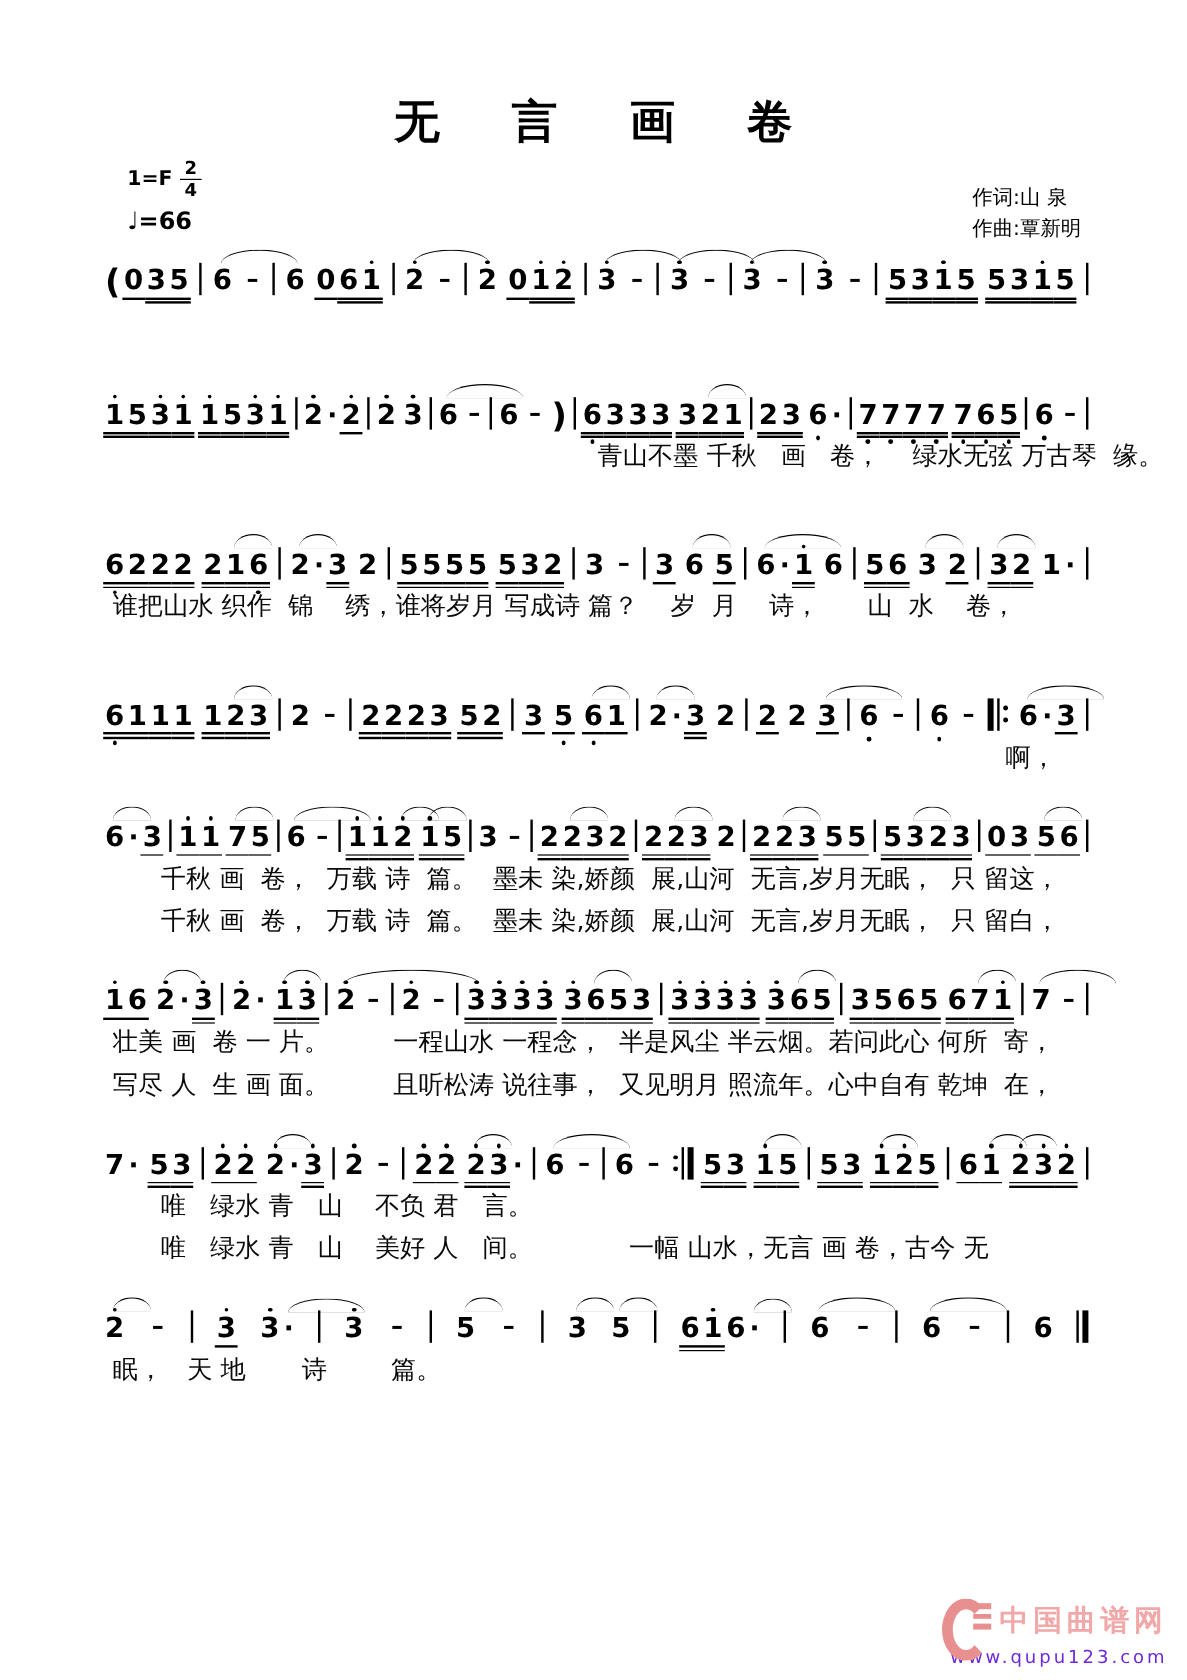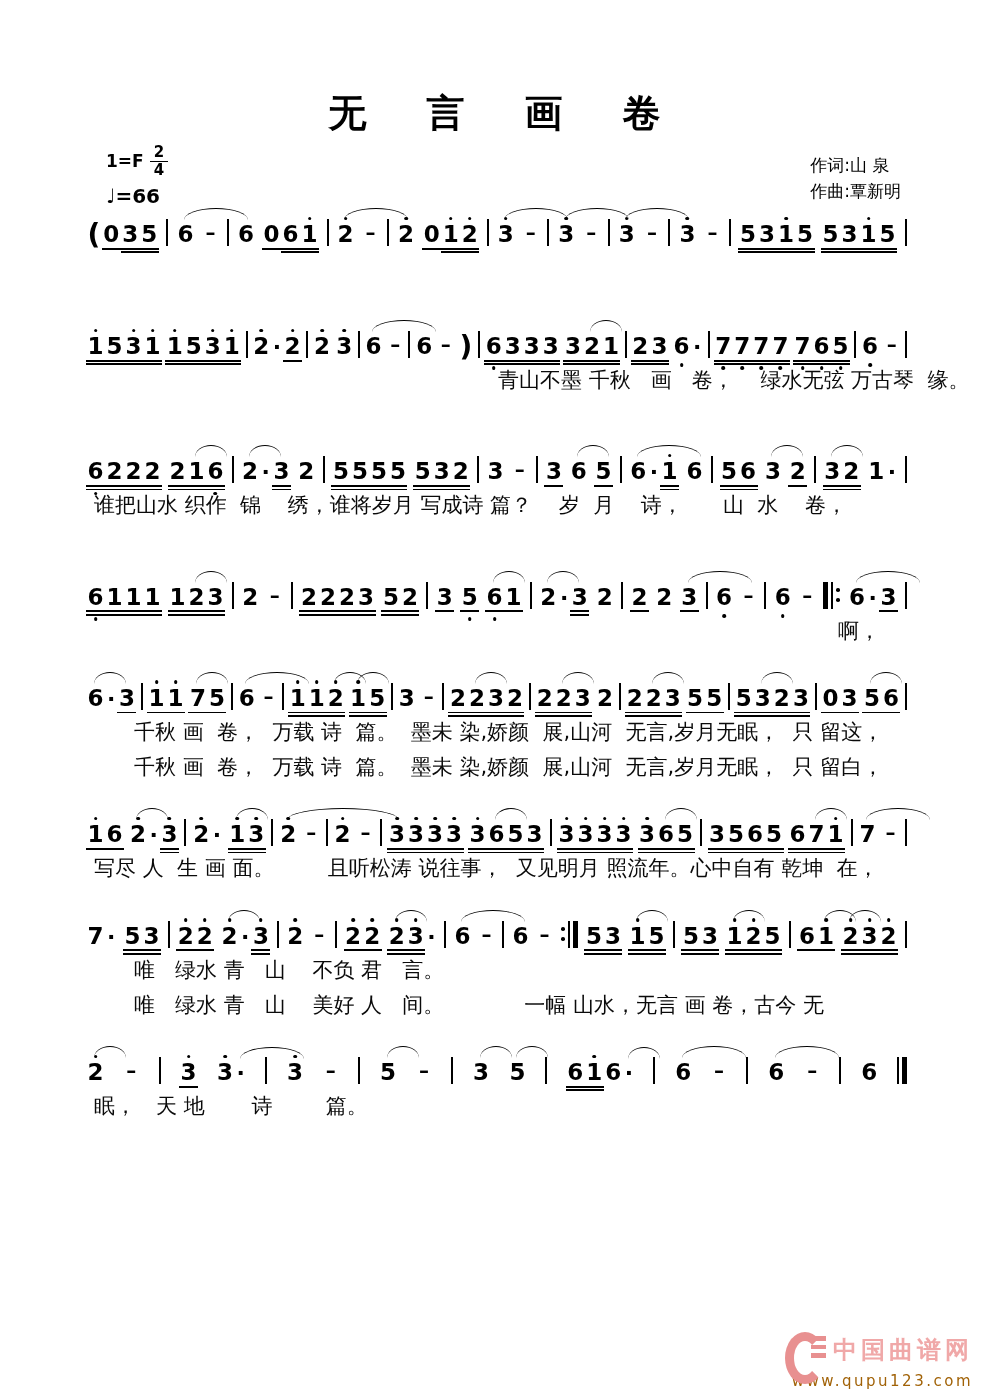--- a/index.html
+++ b/index.html
@@ -5,7 +5,7 @@
   html,body{margin:0;padding:0;background:#fff;}
   .page{position:relative;width:989px;height:1400px;background:#fff;overflow:hidden;
         font-family:"DejaVu Sans",sans-serif;color:#000;}
-  .title{position:absolute;top:88px;left:0;right:0;text-align:center;
+  .title{position:absolute;top:76px;left:0;right:0;text-align:center;
          font-family:"DejaVu Serif",serif;font-size:38px;font-weight:600;
          letter-spacing:60px;text-indent:60px;white-space:nowrap;}
   .keyblock{position:absolute;left:106px;top:144px;font-size:17px;font-weight:600;}

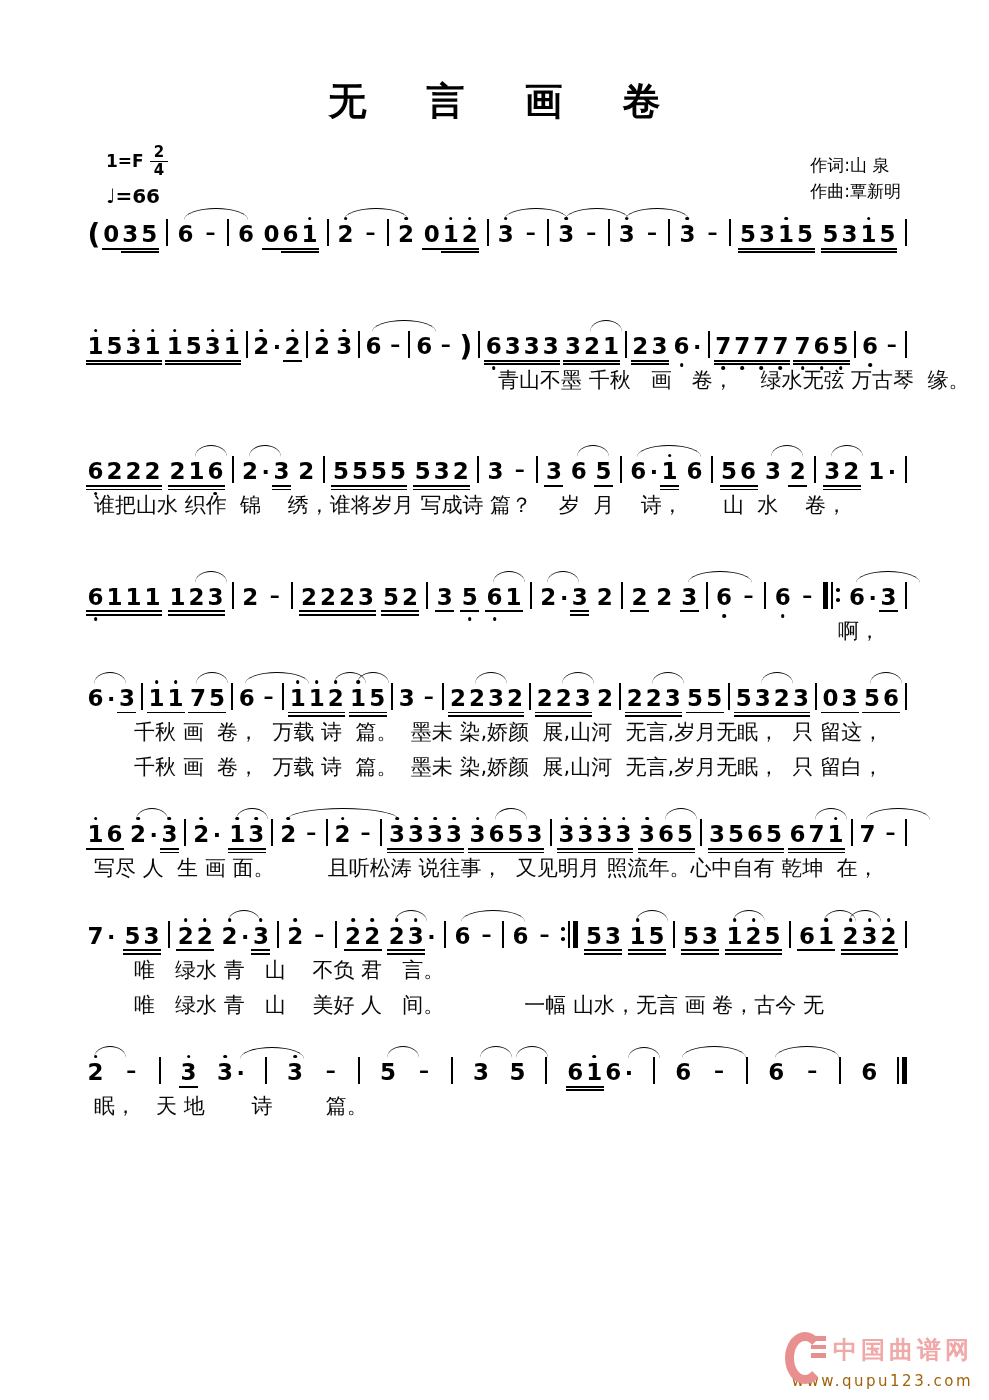--- a/index.html
+++ b/index.html
@@ -8,7 +8,7 @@
   .title{position:absolute;top:76px;left:0;right:0;text-align:center;
          font-family:"DejaVu Serif",serif;font-size:38px;font-weight:600;
          letter-spacing:60px;text-indent:60px;white-space:nowrap;}
-  .keyblock{position:absolute;left:106px;top:144px;font-size:17px;font-weight:600;}
+  .keyblock{position:absolute;left:106px;top:132px;font-size:17px;font-weight:600;}
   .keyrow{display:flex;align-items:center;gap:6px;}
   .frac{display:inline-block;text-align:center;font-size:15px;line-height:1.1;}
   .frac .num{display:block;border-bottom:1.6px solid #000;padding:0 4px;}

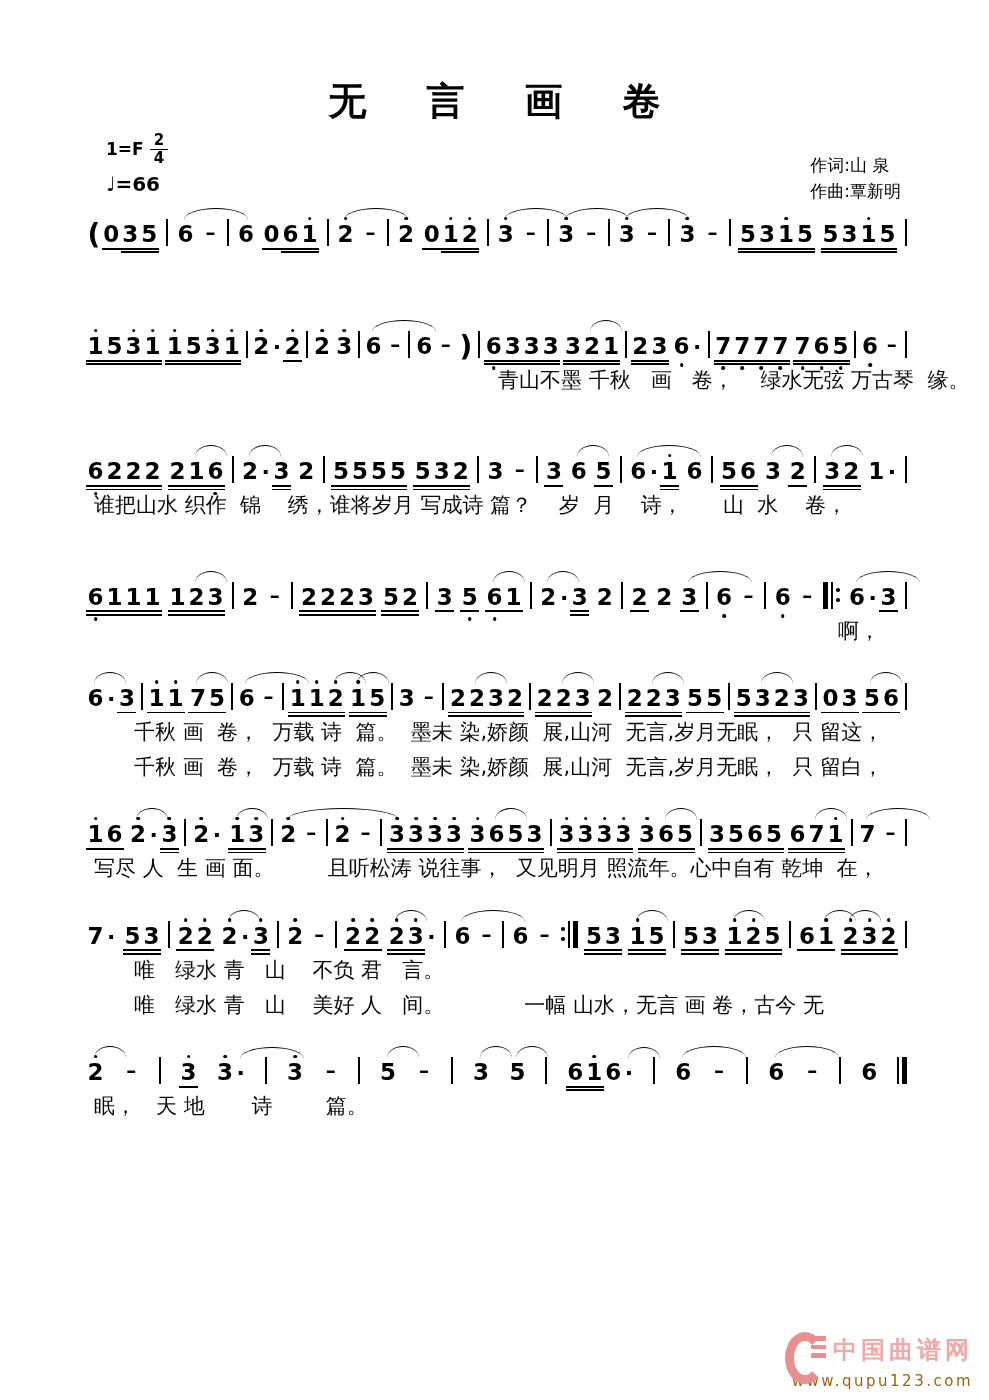--- a/index.html
+++ b/index.html
@@ -811,6 +811,7 @@
             </span>
           </span>
         </div>
+        <div class="lrow" style="padding-left: 8px;">壮美 画  卷 一 片。        一程山水 一程念，  半是风尘 半云烟。若问此心 何所  寄，</div>
         <div class="lrow" style="padding-left: 8px;">写尽 人  生 画 面。        且听松涛 说往事，  又见明月 照流年。心中自有 乾坤  在，</div>
       </div>
       <div class="system">

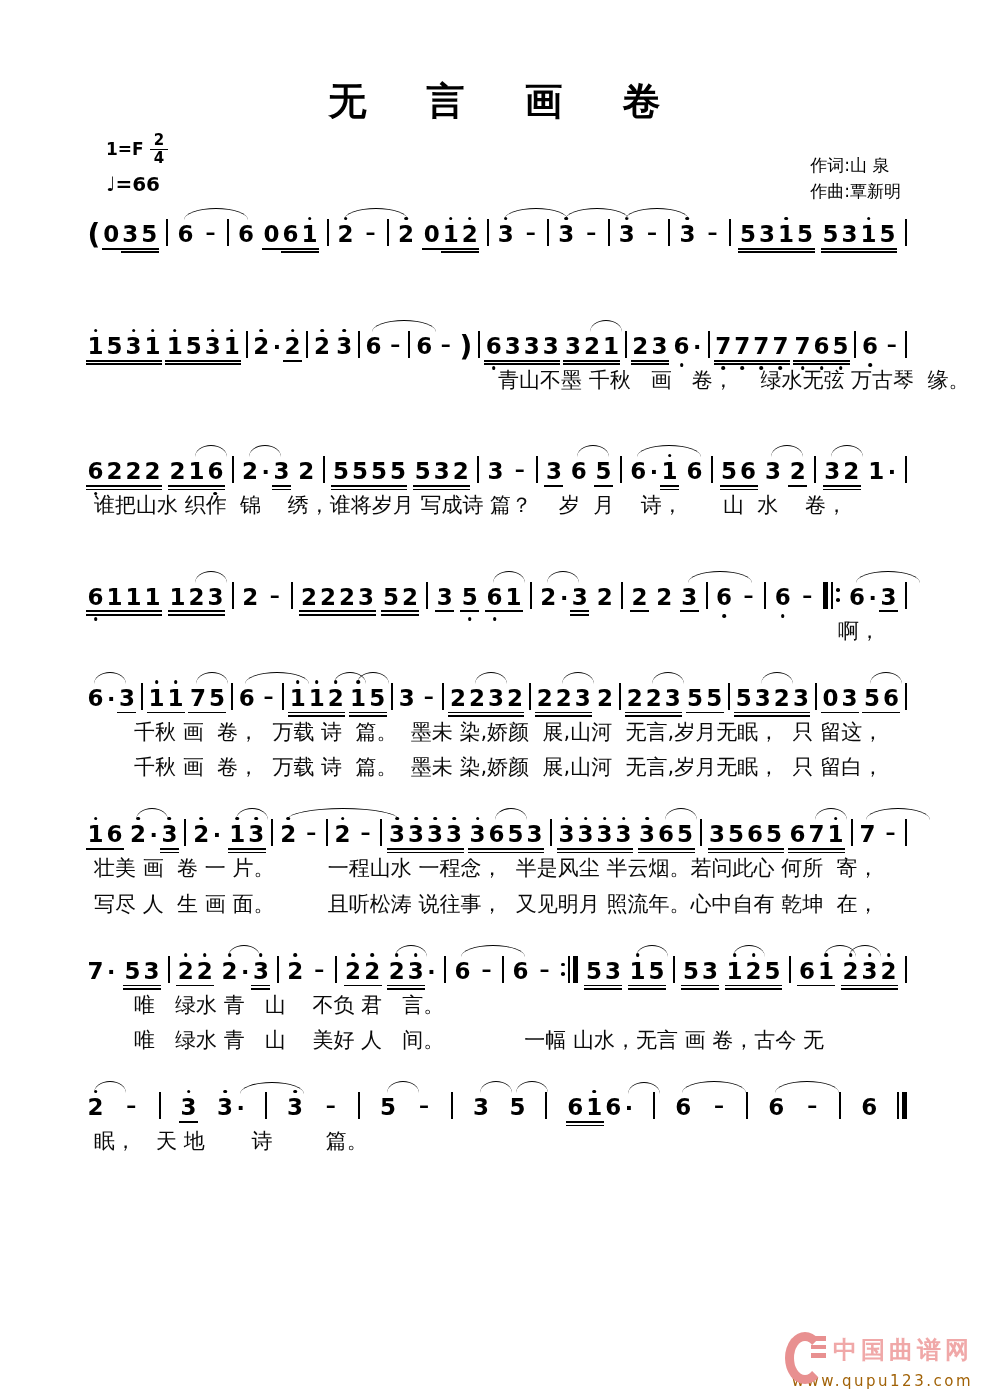--- a/index.html
+++ b/index.html
@@ -57,7 +57,7 @@
   .wm-bars{position:absolute;left:26px;top:6px;display:flex;flex-direction:column;gap:4px;}
   .wm-bars i{display:block;width:15px;height:4.5px;background:#e89090;}
   .wm-name{font-size:24px;font-weight:bold;color:#f0a8a8;letter-spacing:4px;}
-  .wm-url{font-size:15px;color:#a16207;letter-spacing:2.5px;text-align:right;margin-top:2px;}
+  .wm-url{font-size:15px;color:#6d28d9;letter-spacing:2.5px;text-align:right;margin-top:2px;}
 </style>
 </head>
 <body>

